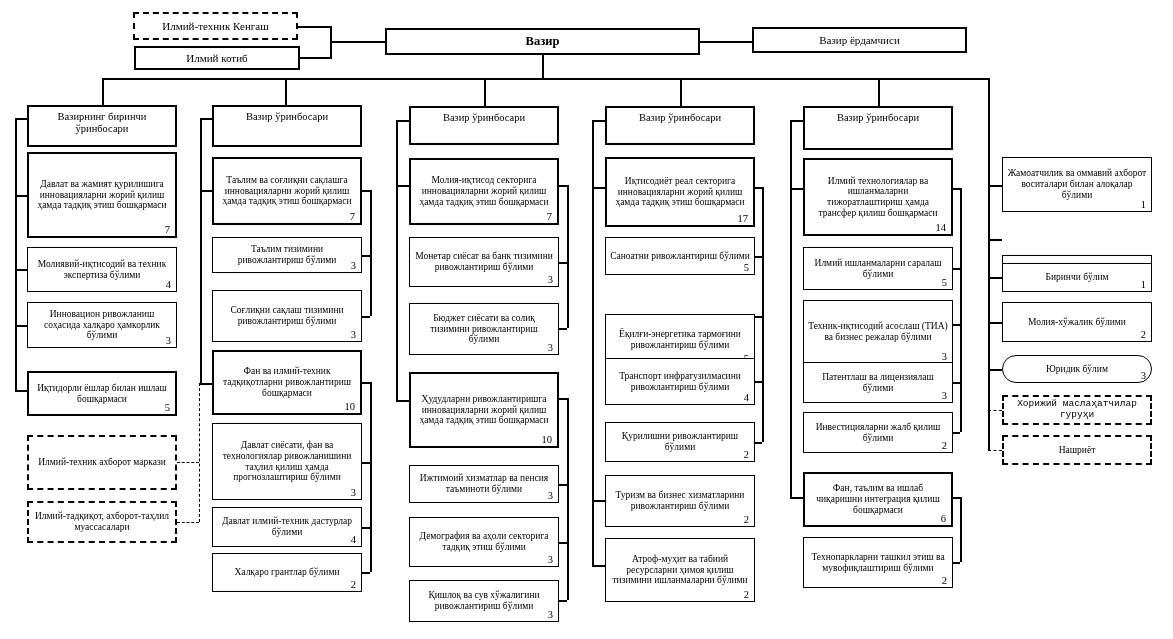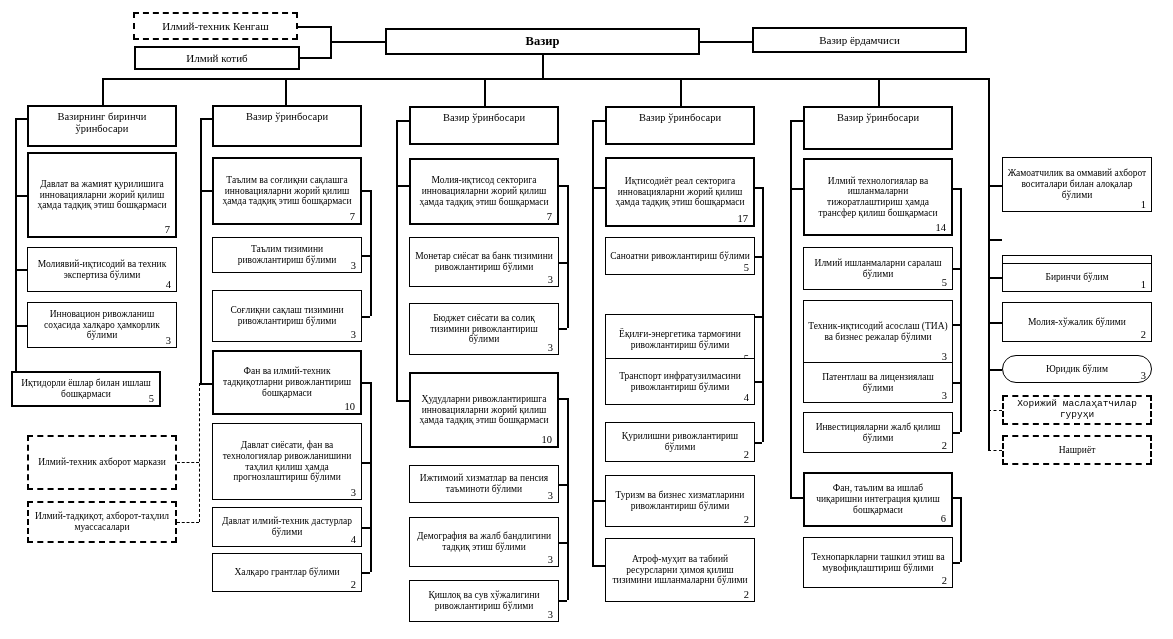--- a/index.html
+++ b/index.html
@@ -61,7 +61,7 @@
       <span class="lbl">Инновацион ривожланиш соҳасида халқаро ҳамкорлик бўлими</span>
       <span class="count">3</span>
     </div>
-    <div class="box dept" style="left: 11px; top: 371px; width: 150px; height: 36px;">
+    <div class="box dept" style="left: 27px; top: 371px; width: 150px; height: 45px;">
       <span class="lbl">Иқтидорли ёшлар билан ишлаш бошқармаси</span>
       <span class="count">5</span>
     </div>

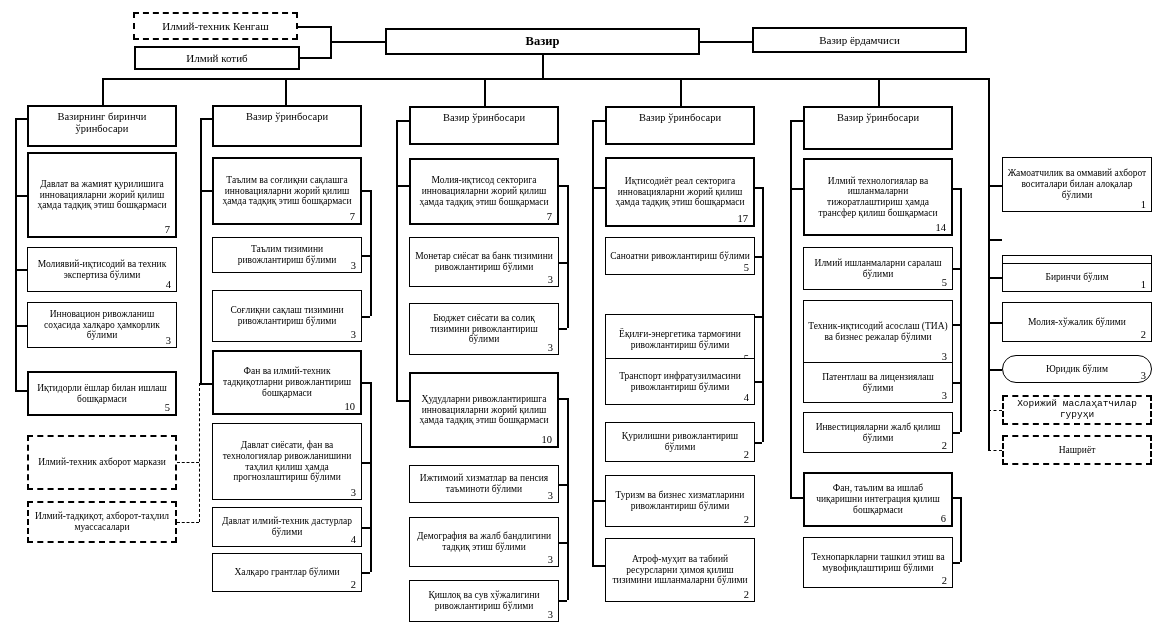--- a/index.html
+++ b/index.html
@@ -126,7 +126,7 @@
       <span class="count">3</span>
     </div>
     <div class="box" style="left: 409px; top: 517px; width: 150px; height: 50px;">
-      <span class="lbl">Демография ва жалб бандлигини тадқиқ этиш бўлими</span>
+      <span class="lbl">Демография ва аҳоли секторига тадқиқ этиш бўлими</span>
       <span class="count">3</span>
     </div>
     <div class="box" style="left: 409px; top: 580px; width: 150px; height: 42px;">

